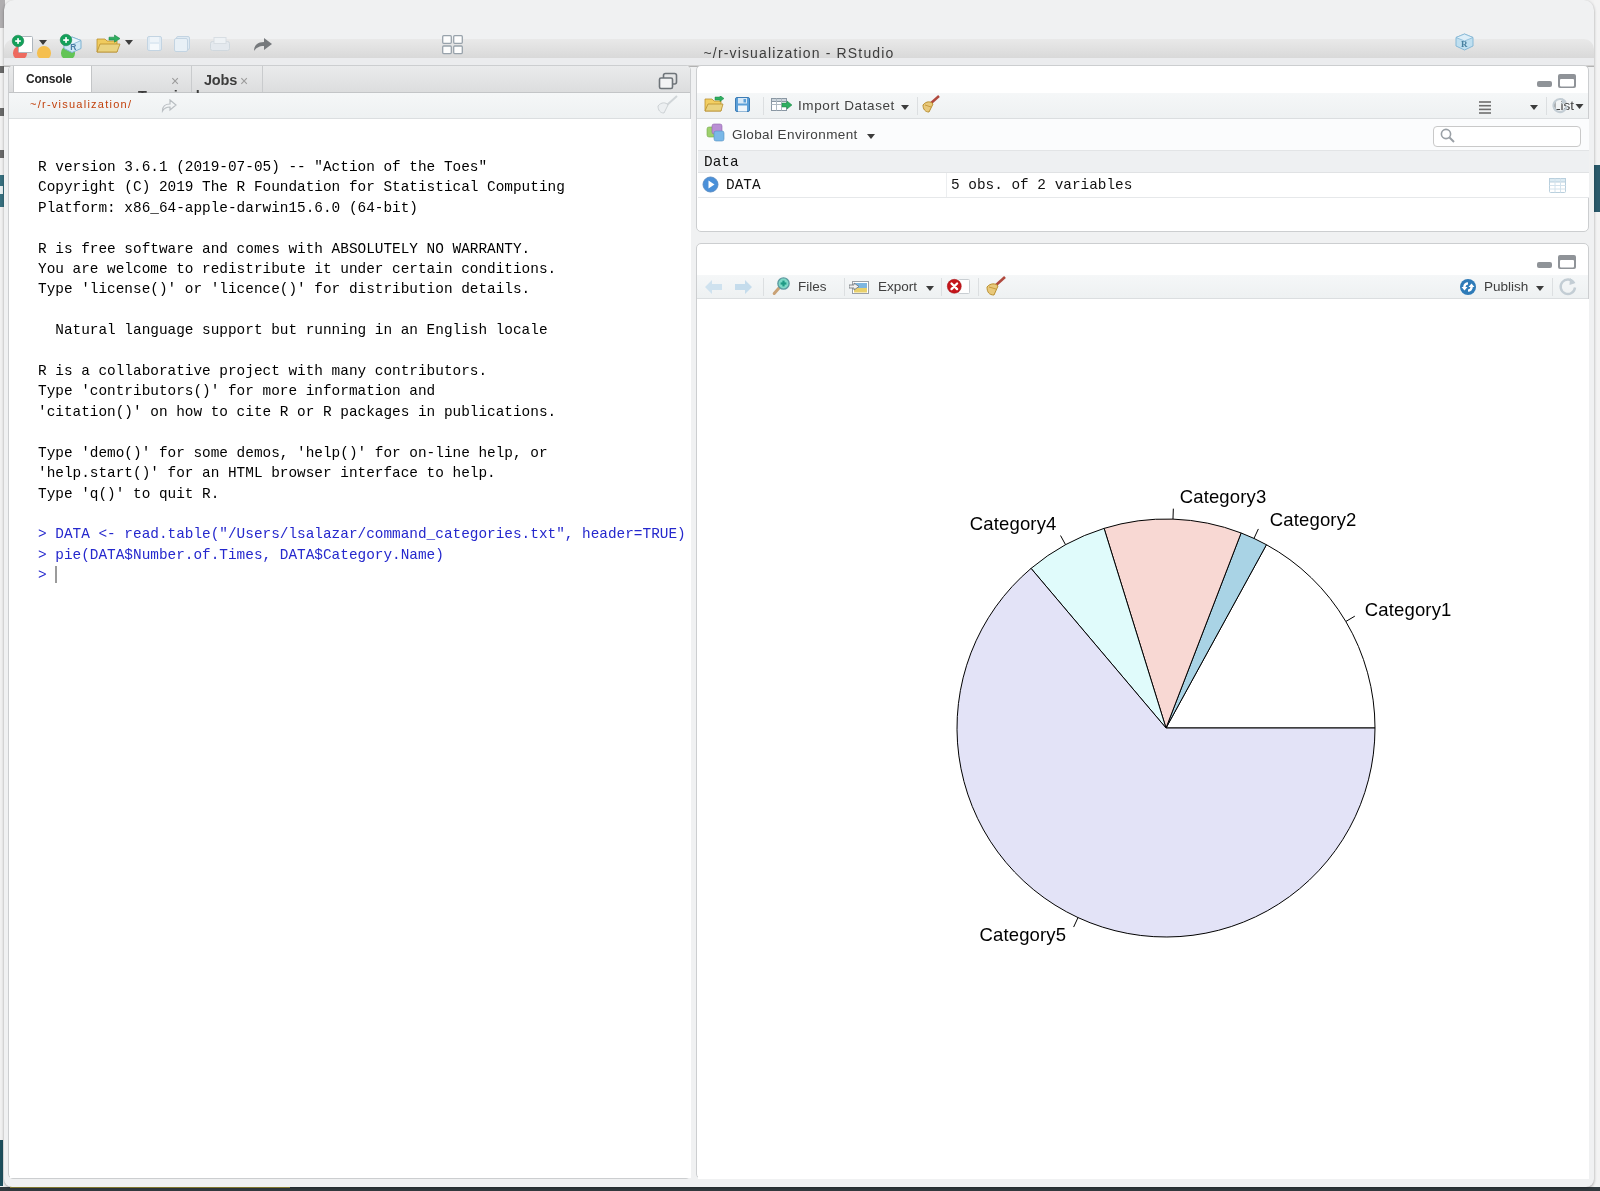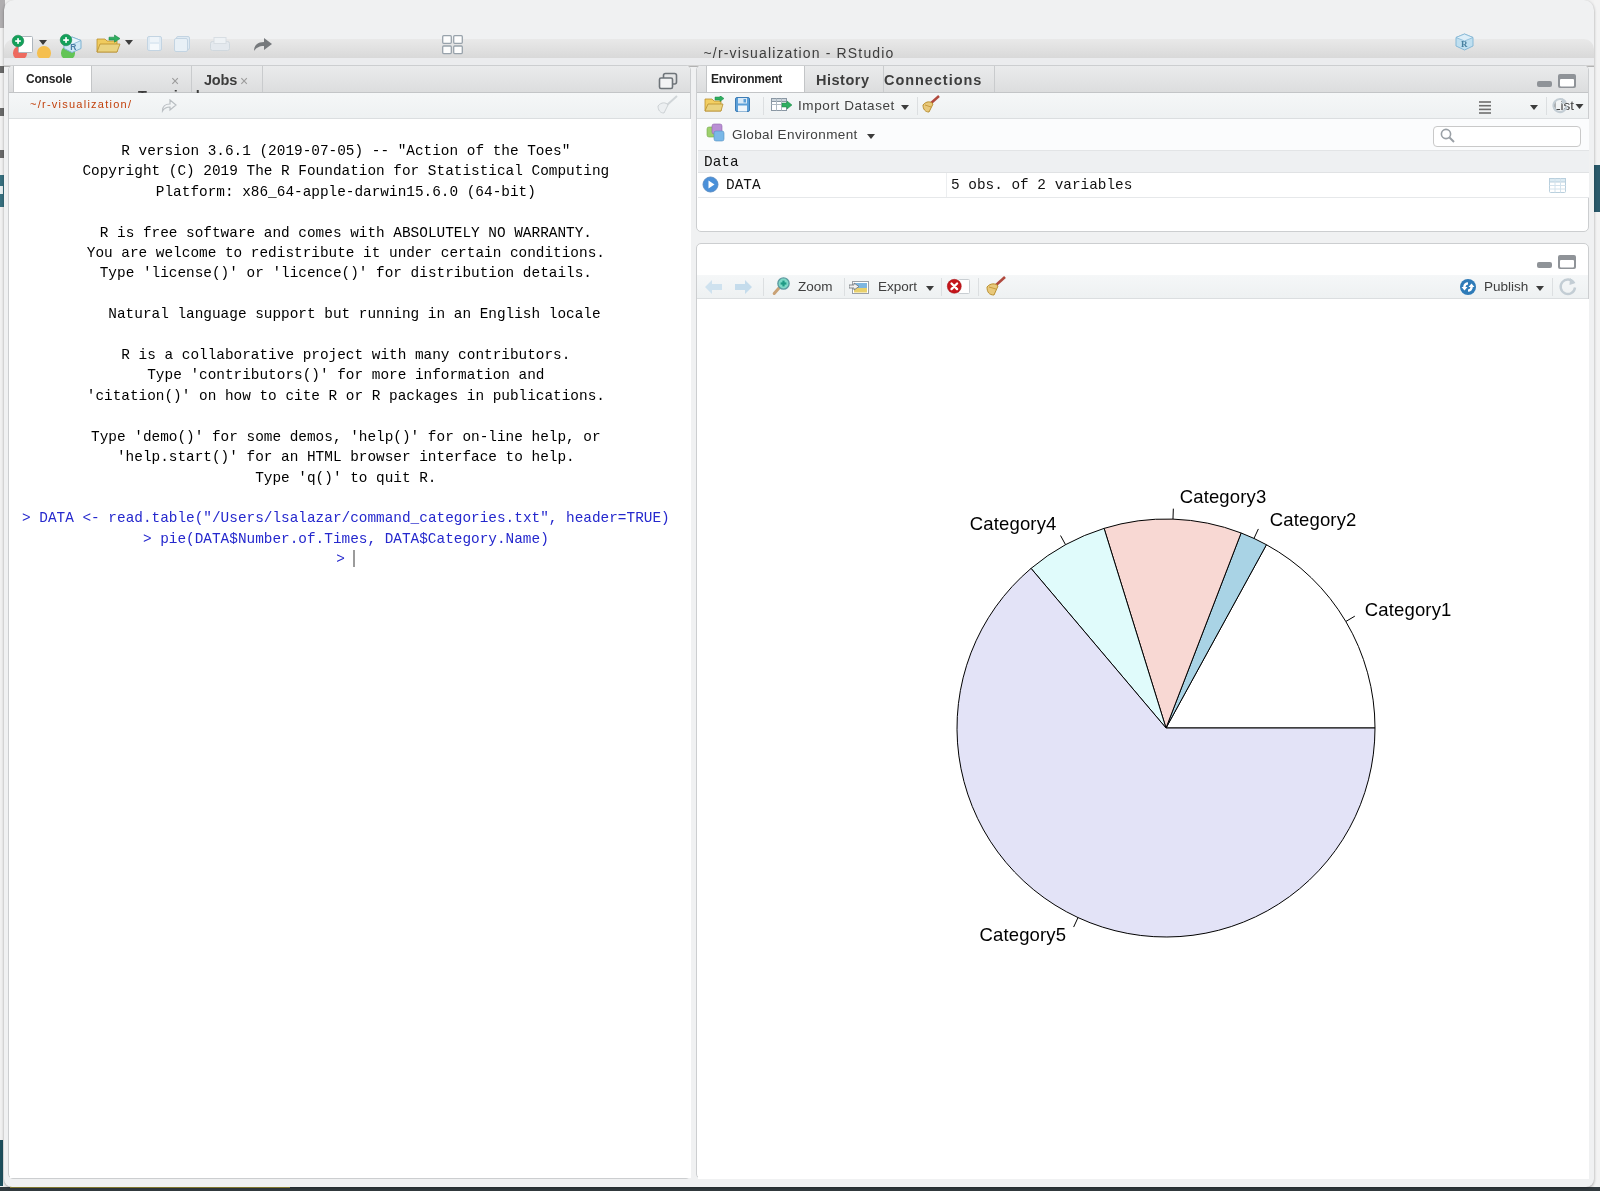--- a/index.html
+++ b/index.html
@@ -100,15 +100,6 @@
 &gt; </span><span id="cursor" style="display:inline-block;width:2px;height:17px;background:#9b9b9b;vertical-align:-3.5px;"></span></pre>
 
   <div class="abs pane" id="env-pane" style="left:692px;top:65px;width:893px;height:167px;">
-    <div class="abs tabbar" style="height:27px;">
-      <div class="abs atab" style="left:9px;top:0;width:99px;height:26px;"></div>
-      <div class="abs tab" style="left:14px;top:6px;">Environment</div>
-      <div class="abs itab" style="left:119px;top:6px;letter-spacing:0.5px;">History</div>
-      <div class="abs itab" style="left:187px;top:6px;letter-spacing:0.95px;">Connections</div>
-      <div class="abs vsep" style="left:186px;top:0;height:26px;"></div>
-      <div class="abs vsep" style="left:297px;top:0;height:26px;"></div>
-      <div class="abs" id="minmax1" style="left:842px;top:8px;"></div>
-    </div>
     <div class="abs toolrow" style="left:0;top:27px;width:100%;height:26px;"></div>
     <div class="abs ut" style="left:101px;top:32px;letter-spacing:0.6px;">Import Dataset</div>
     <div class="abs caret" style="left:204px;top:39px;"></div>

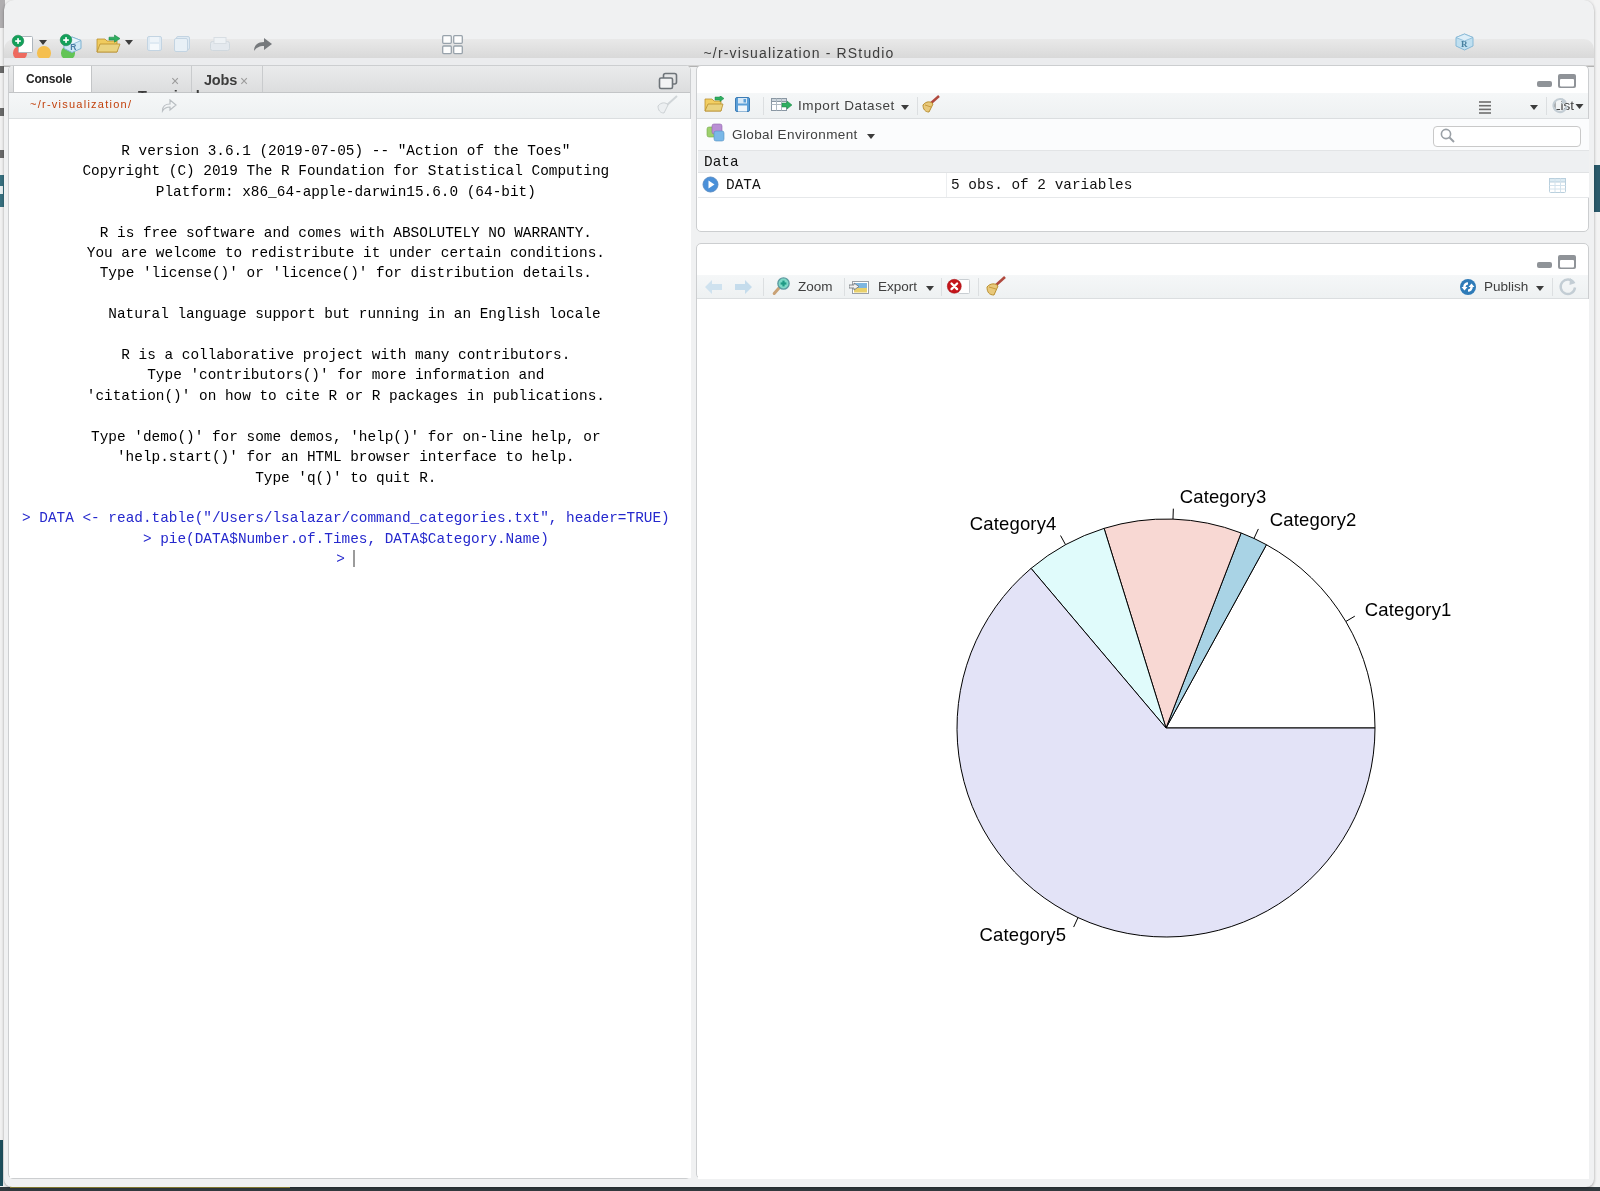--- a/index.html
+++ b/index.html
@@ -29,7 +29,7 @@
   .ut{font-size:13.5px;color:#404040;}
   .caret{width:0;height:0;border-left:4px solid transparent;border-right:4px solid transparent;border-top:5px solid #3c3c3c;}
   .mono{font-family:"Liberation Mono",monospace;}
-  pre{margin:0;text-align:center;}
+  pre{margin:16px;}
   #console-text{left:18px;top:141px;font-size:14.4px;line-height:20.4px;color:#000;white-space:pre;}
   #console-text .b{color:#2528cd;}
   .lbl{font-size:18.5px;letter-spacing:0.15px;fill:#000;font-family:"Liberation Sans",sans-serif;}

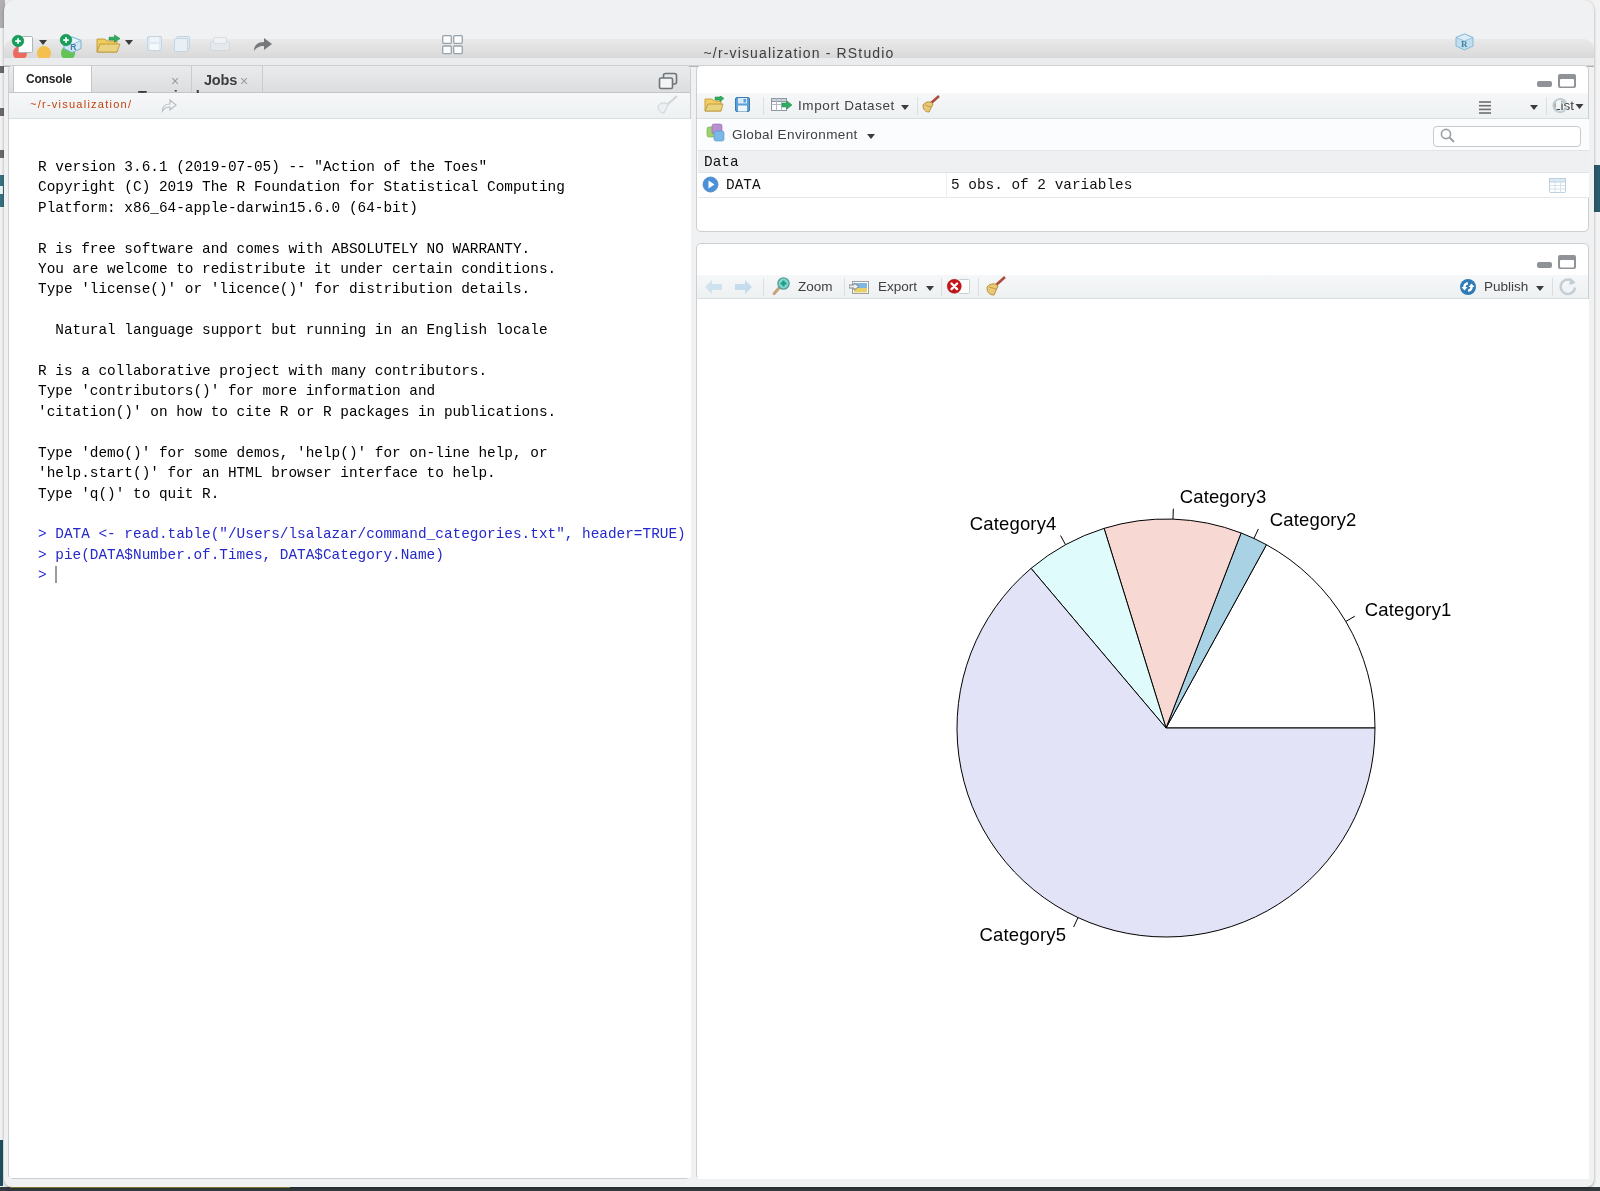--- a/index.html
+++ b/index.html
@@ -122,7 +122,7 @@
 
   <div class="abs pane" id="plot-pane" style="left:692px;top:243px;width:893px;height:936px;">
     <div class="abs toolrow" style="left:0;top:31px;width:100%;height:24px;"></div>
-    <div class="abs ut" style="left:101px;top:35px;">Zoom</div>
+    <div class="abs ut" style="left:101px;top:35px;">Files</div>
     <div class="abs ut" style="left:181px;top:35px;">Export</div>
     <div class="abs caret" style="left:229px;top:42px;"></div>
     <div class="abs vsep" style="left:66px;top:34px;height:18px;background:#dcdfe1;"></div>

